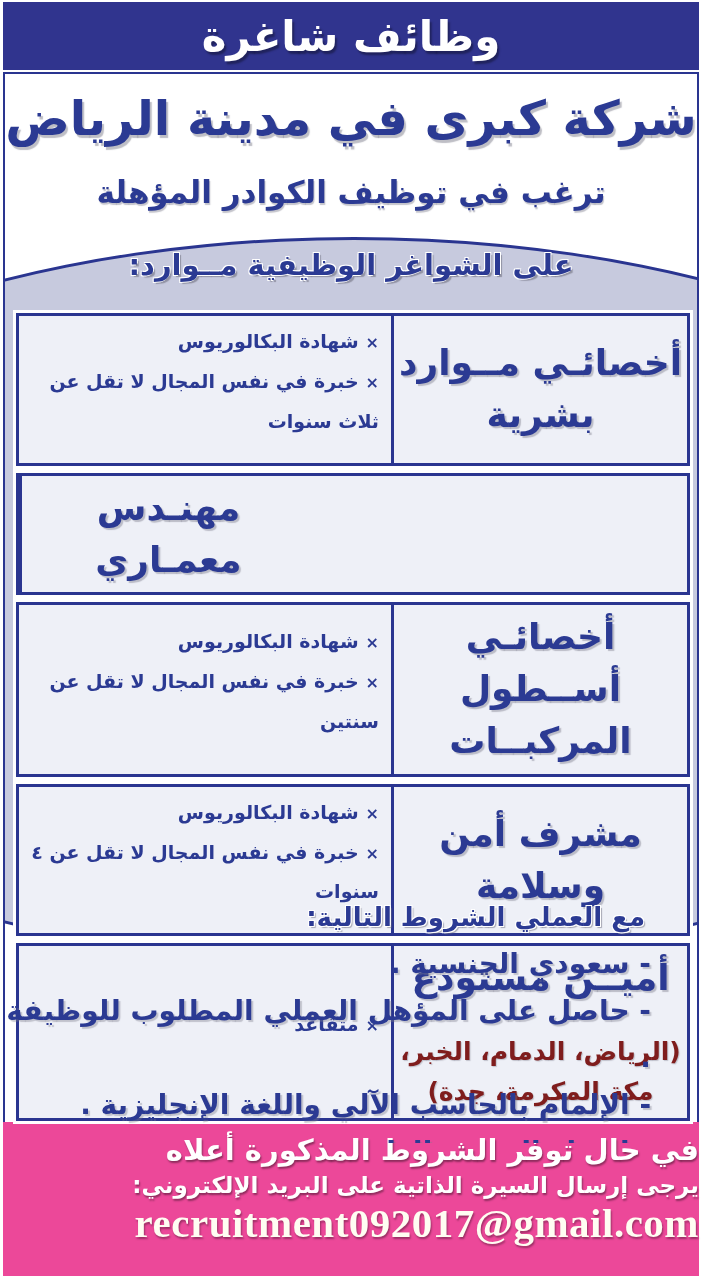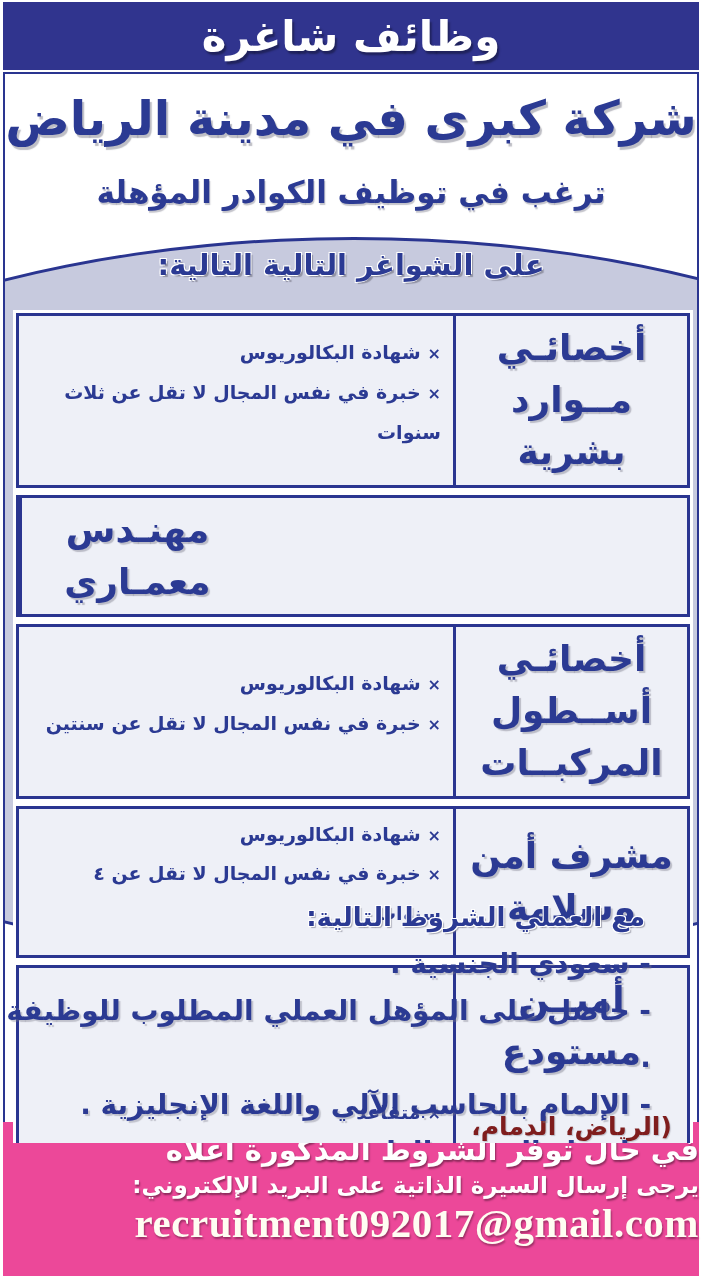--- a/index.html
+++ b/index.html
@@ -128,7 +128,7 @@
 
     <div class="company">شركة كبرى في مدينة الرياض</div>
     <div class="intent">ترغب في توظيف الكوادر المؤهلة</div>
-    <div class="vacancies">على الشواغر التالية التالية:</div>
+    <div class="vacancies">على الشواغر الوظيفية مــوارد:</div>
 
     <div class="jobs-table">
 

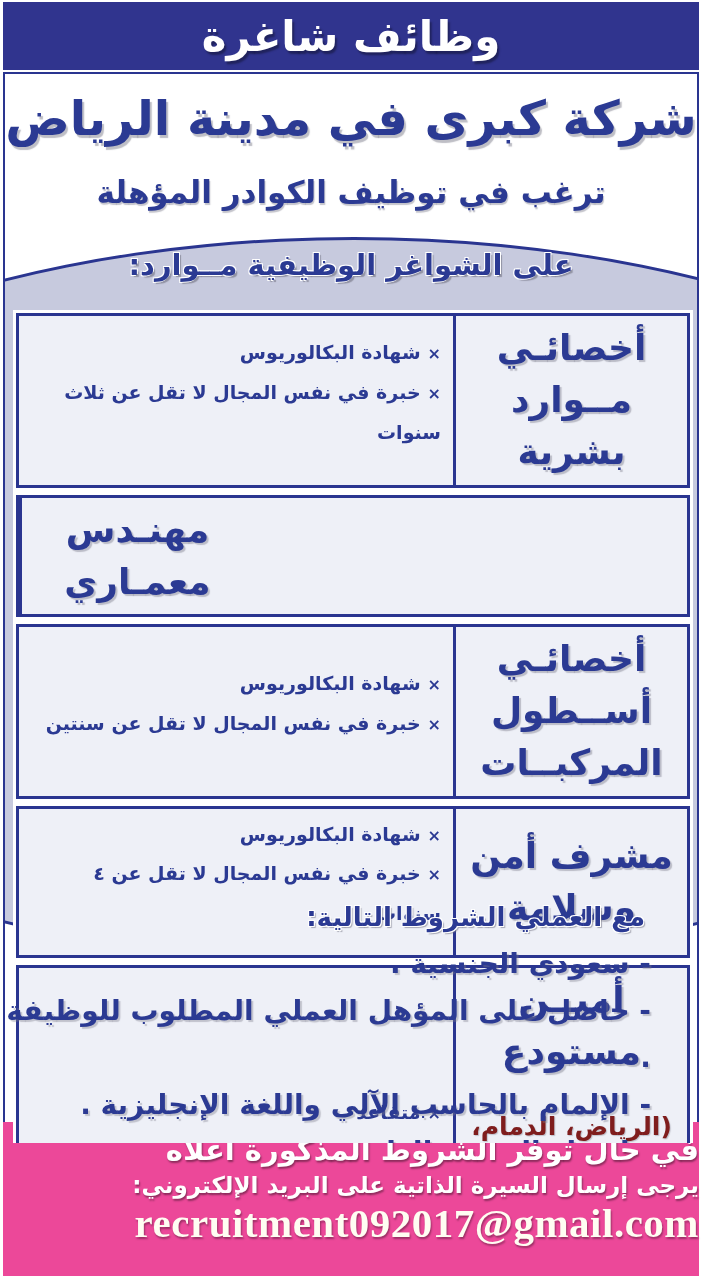--- a/index.html
+++ b/index.html
@@ -58,7 +58,7 @@
     align-items:flex-end; padding:6px 12px 21px 8px; overflow:hidden;
   }
   .title-cell {
-    width:234px; border-left:3px solid #2a3590;
+    width:296px; border-left:3px solid #2a3590;
     display:flex; flex-direction:column; justify-content:center; align-items:center;
     text-align:center; padding:6px 4px; box-sizing:border-box;
   }

